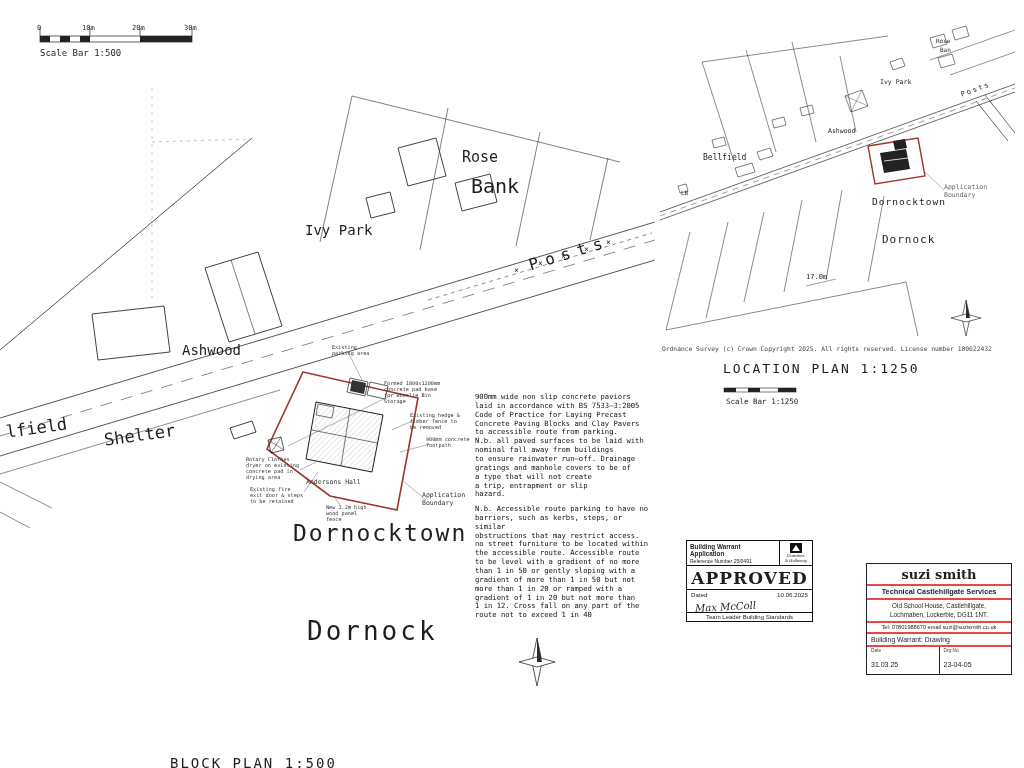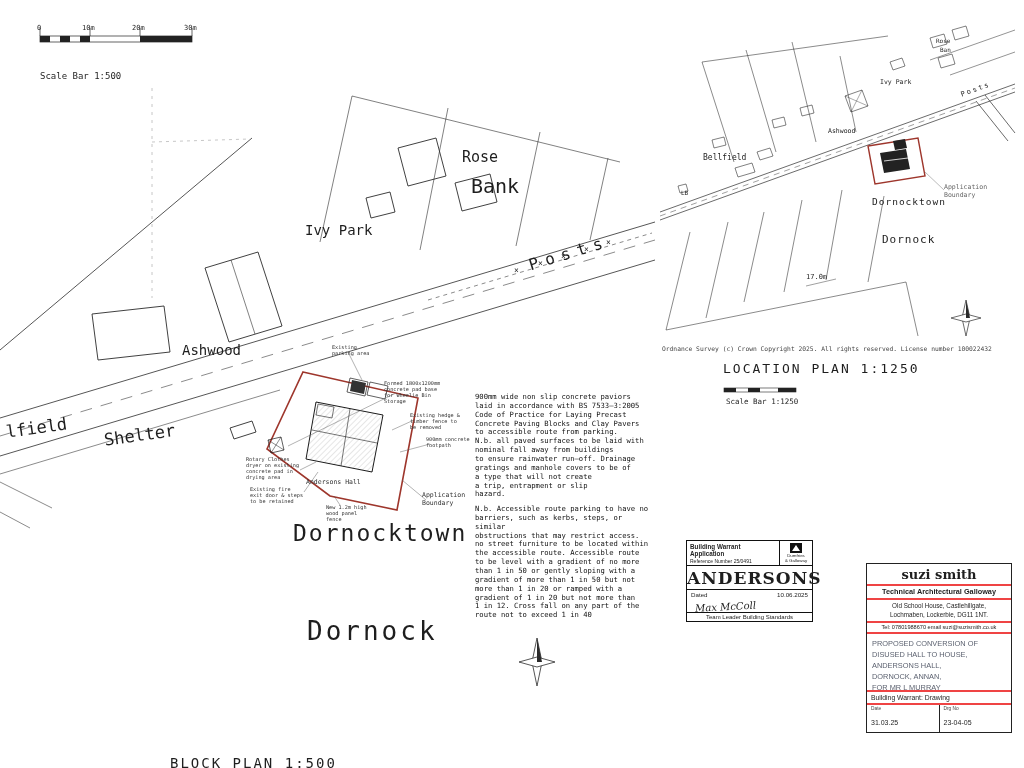--- a/index.html
+++ b/index.html
@@ -201,7 +201,7 @@
   <span class="t" style="left:82px;top:25px;font-size:7px;">10m</span>
   <span class="t" style="left:132px;top:25px;font-size:7px;">20m</span>
   <span class="t" style="left:184px;top:25px;font-size:7px;">30m</span>
-  <span class="t" style="left:40px;top:72px;font-size:9px;">Scale Bar 1:500</span>
+  <span class="t" style="left:40px;top:49px;font-size:9px;">Scale Bar 1:500</span>
 
   <span class="t" style="left:462px;top:150px;font-size:15px;">Rose</span>
   <span class="t" style="left:471px;top:176px;font-size:20px;">Bank</span>

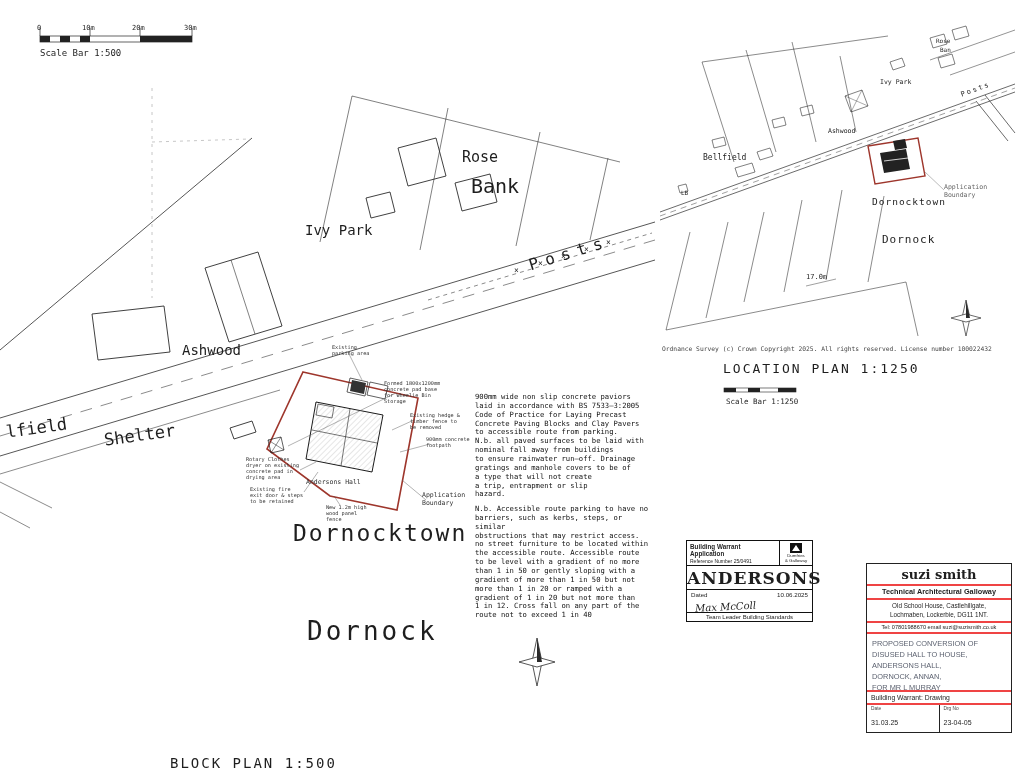--- a/index.html
+++ b/index.html
@@ -280,7 +280,7 @@
 &amp; Galloway</span>
       </div>
     </div>
-    <div class="stamp-approved">ANDERSONS</div>
+    <div class="stamp-approved">APPROVED</div>
     <div class="stamp-dated">
       <span>Dated</span>
       <span>10.06.2025</span>

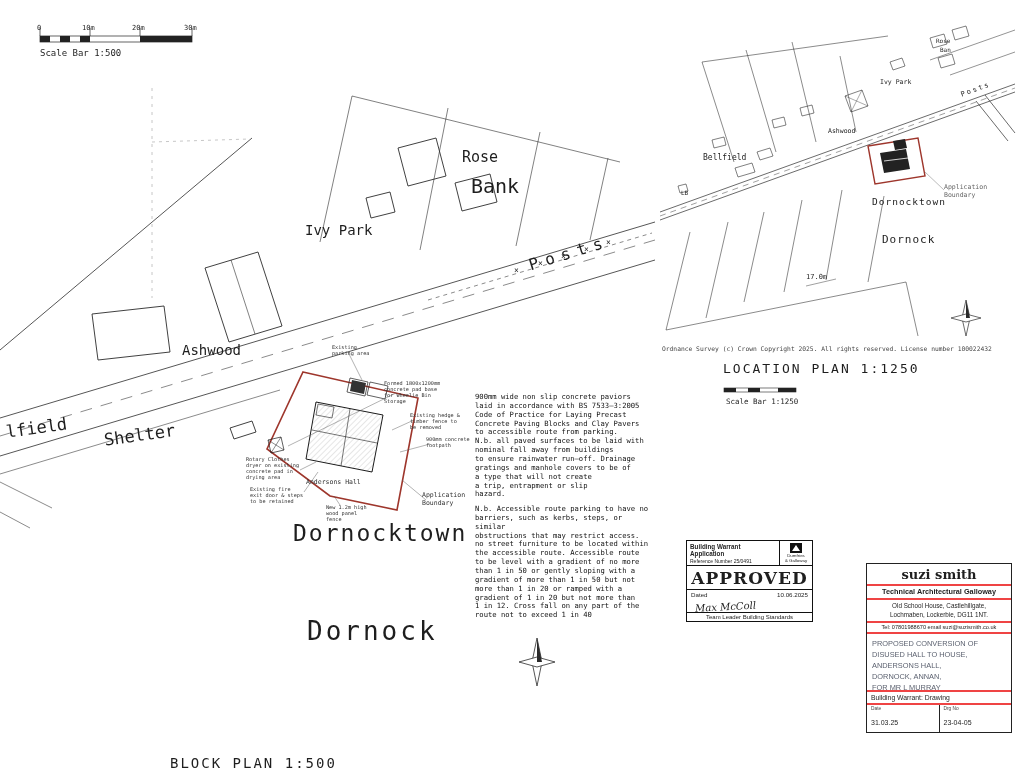--- a/index.html
+++ b/index.html
@@ -291,7 +291,7 @@
 
   <div class="tblock">
     <div class="tb-row tb-name">suzi smith</div>
-    <div class="tb-row tb-sub">Technical Architectural Galloway</div>
+    <div class="tb-row tb-sub">Technical Castlehillgate Services</div>
     <div class="tb-row tb-addr">Old School House, Castlehillgate,
 Lochmaben, Lockerbie,  DG11 1NT.</div>
     <div class="tb-row tb-contact">Tel: 07801988670  email suzi@suzismith.co.uk</div>

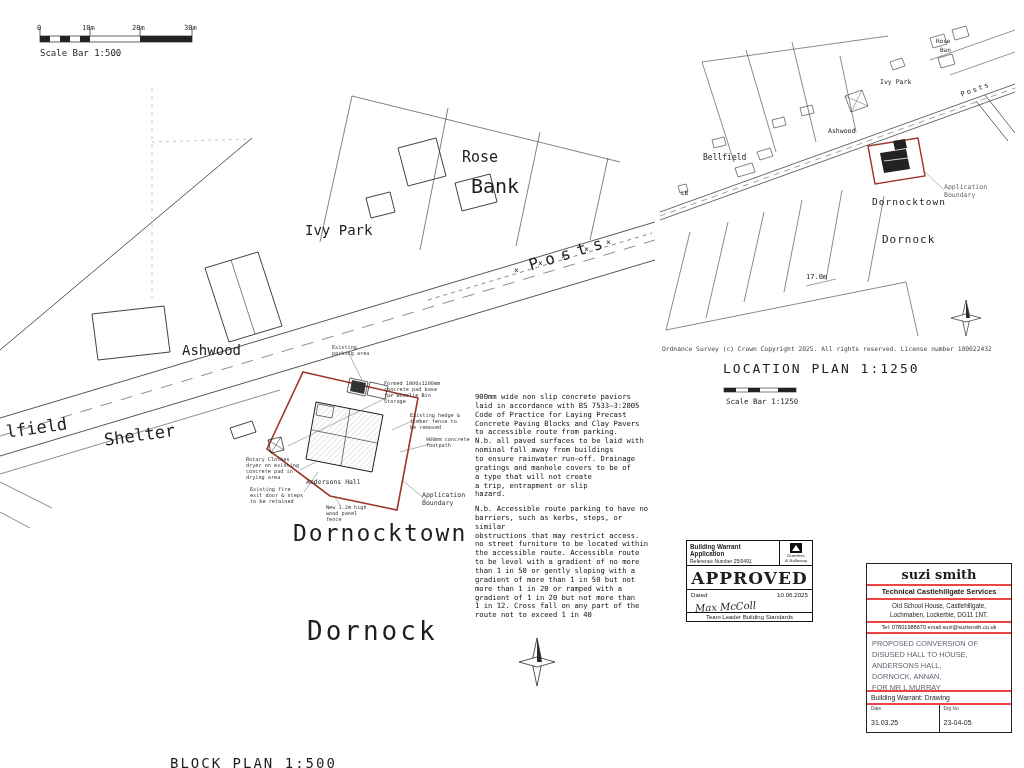--- a/index.html
+++ b/index.html
@@ -295,11 +295,6 @@
     <div class="tb-row tb-addr">Old School House, Castlehillgate,
 Lochmaben, Lockerbie,  DG11 1NT.</div>
     <div class="tb-row tb-contact">Tel: 07801988670  email suzi@suzismith.co.uk</div>
-    <div class="tb-row tb-project">PROPOSED CONVERSION OF
-DISUSED HALL TO HOUSE,
-ANDERSONS HALL,
-DORNOCK, ANNAN,
-FOR MR L MURRAY</div>
     <div class="tb-row tb-stage">
       <span>Building Warrant:</span>
       <span>Drawing</span>

